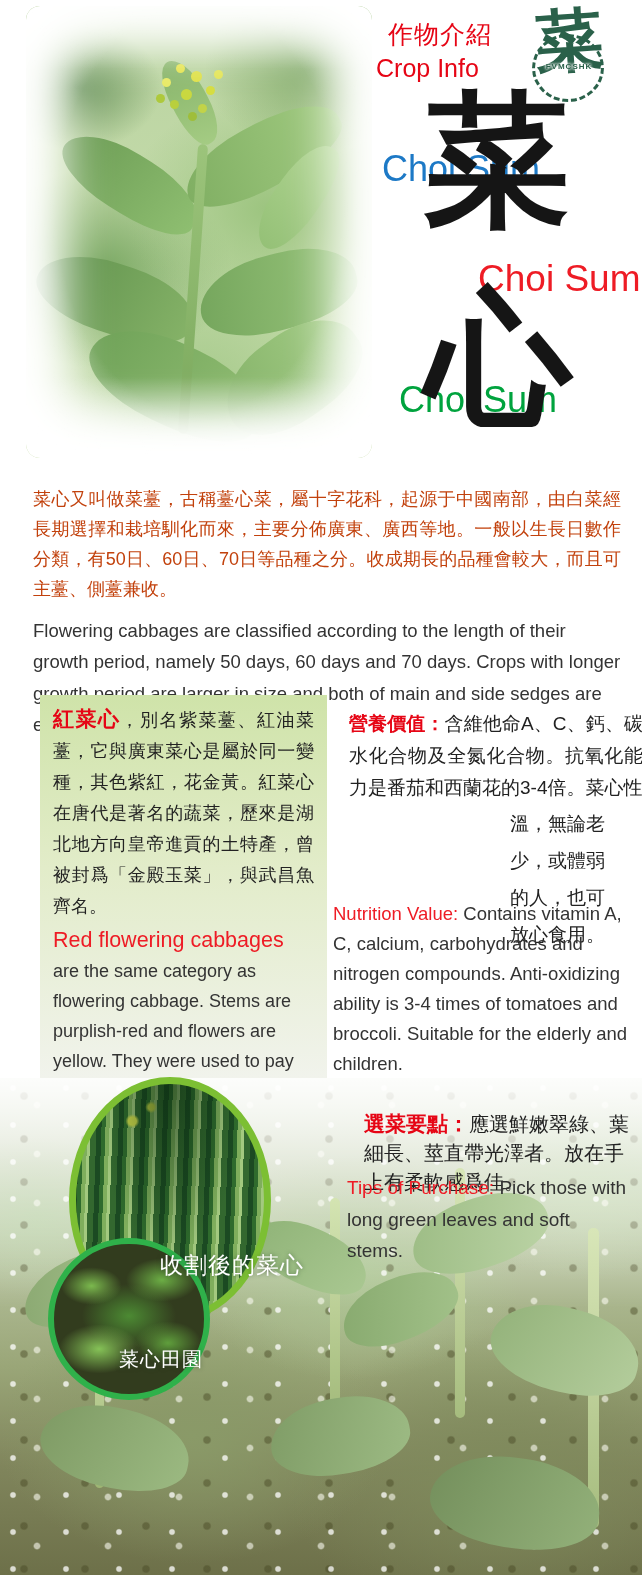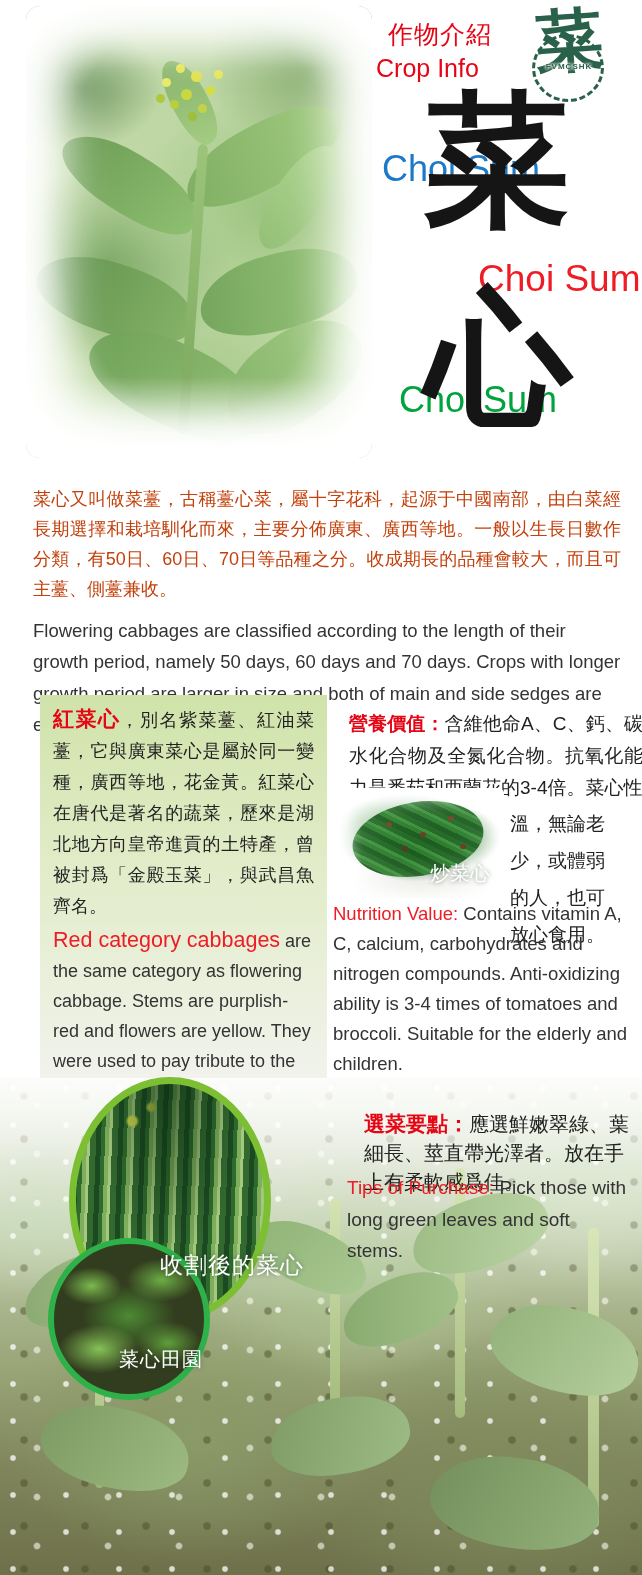--- a/index.html
+++ b/index.html
@@ -162,7 +162,7 @@
   <p class="abs intro-en">Flowering cabbages are classified according to the length of their growth period, namely 50 days, 60 days and 70 days. Crops with longer growth period are larger in size and both of main and side sedges are edible.</p>
 
   <div class="abs left-box">
-    <p class="zh"><span class="red-label-zh">紅菜心</span><span>，別名紫菜薹、紅油菜薹，它與廣東菜心是屬於同一變種，廣西等地，花金黃。紅菜心在唐代是著名的蔬菜，歷來是湖北地方向皇帝進貢的土特產，曾被封爲「金殿玉菜」，與武昌魚齊名。</span></p>
+    <p class="zh"><span class="red-label-zh">紅菜心</span><span>，別名紫菜薹、紅油菜薹，它與廣東菜心是屬於同一變種，其色紫紅，花金黃。紅菜心在唐代是著名的蔬菜，歷來是湖北地方向皇帝進貢的土特產，曾被封爲「金殿玉菜」，與武昌魚齊名。</span></p>
     <p class="en"><span class="red-label-en">Red category cabbages</span><span> are the same category as flowering cabbage. Stems are purplish-red and flowers are yellow. They were used to pay tribute to the kings in Tang dynasty.</span></p>
   </div>
 

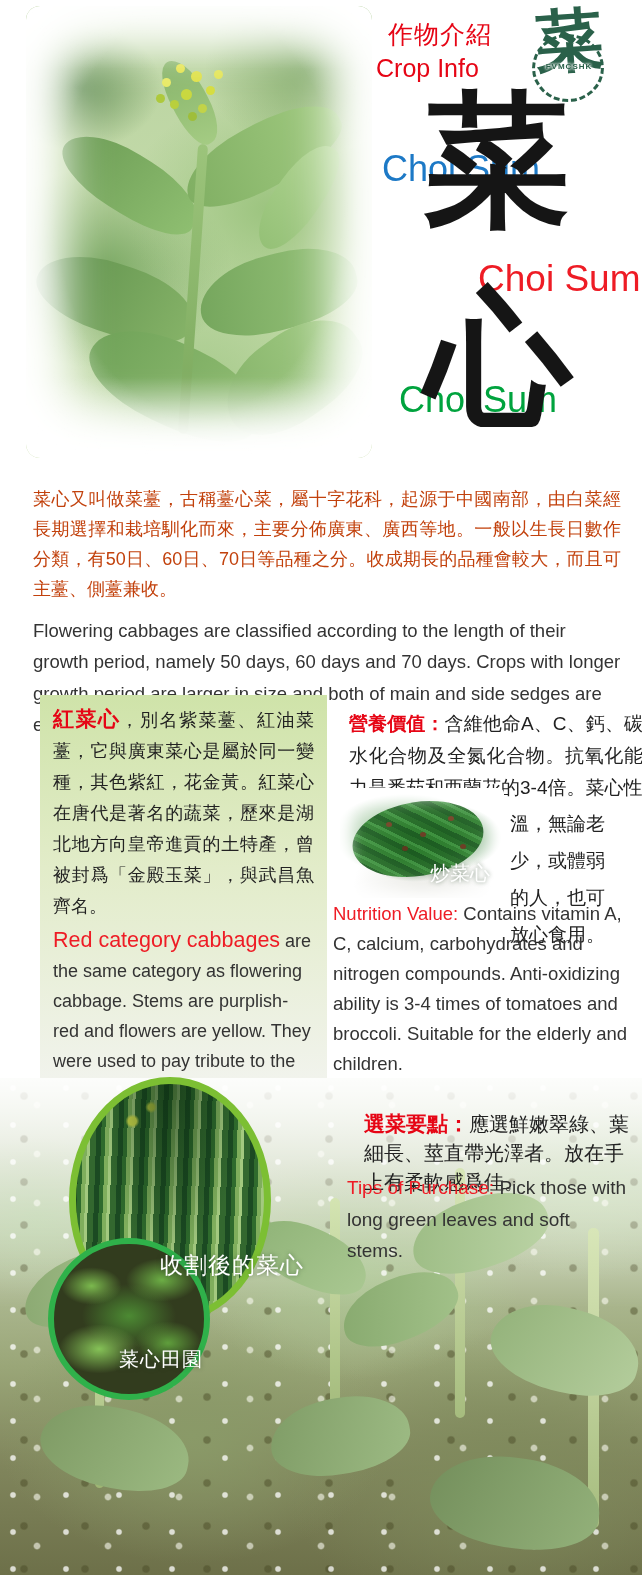--- a/index.html
+++ b/index.html
@@ -168,12 +168,6 @@
 
   <p class="abs right-col-zh1"><span class="nutri-label">營養價值：</span><span>含維他命A、C、鈣、碳水化合物及全氮化合物。抗氧化能力是番茄和西蘭花的3-4倍。菜心性</span></p>
 
-  <div class="abs stirfry">
-    <div class="veg"></div>
-    <div class="bits"></div>
-    <div class="stirfry-vignette"></div>
-    <span class="photo-caption cap-stirfry">炒菜心</span>
-  </div>
   <p class="abs side-text">溫，無論老少，或體弱的人，也可放心食用。</p>
 
   <p class="abs right-col-en"><span class="red-inline">Nutrition Value:</span><span> Contains vitamin A, C, calcium, carbohydrates and nitrogen compounds. Anti-oxidizing ability is 3-4 times of tomatoes and broccoli. Suitable for the elderly and children.</span></p>

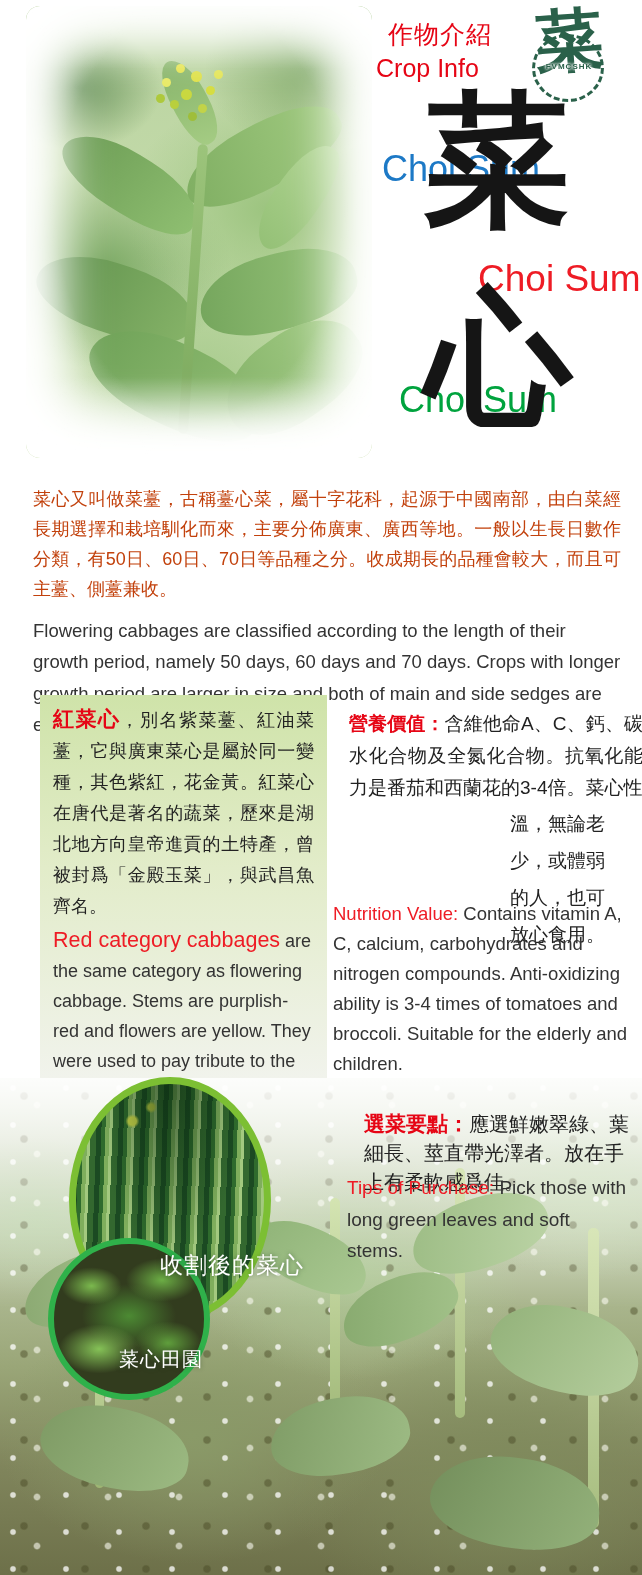--- a/index.html
+++ b/index.html
@@ -163,7 +163,7 @@
 
   <div class="abs left-box">
     <p class="zh"><span class="red-label-zh">紅菜心</span><span>，別名紫菜薹、紅油菜薹，它與廣東菜心是屬於同一變種，其色紫紅，花金黃。紅菜心在唐代是著名的蔬菜，歷來是湖北地方向皇帝進貢的土特產，曾被封爲「金殿玉菜」，與武昌魚齊名。</span></p>
-    <p class="en"><span class="red-label-en">Red category cabbages</span><span> are the same category as flowering cabbage. Stems are purplish-red and flowers are yellow. They were used to pay tribute to the kings in Tang dynasty.</span></p>
+    <p class="en"><span class="red-label-en">Red flowering cabbages</span><span> are the same category as flowering cabbage. Stems are purplish-red and flowers are yellow. They were used to pay tribute to the kings in Tang dynasty.</span></p>
   </div>
 
   <p class="abs right-col-zh1"><span class="nutri-label">營養價值：</span><span>含維他命A、C、鈣、碳水化合物及全氮化合物。抗氧化能力是番茄和西蘭花的3-4倍。菜心性</span></p>

